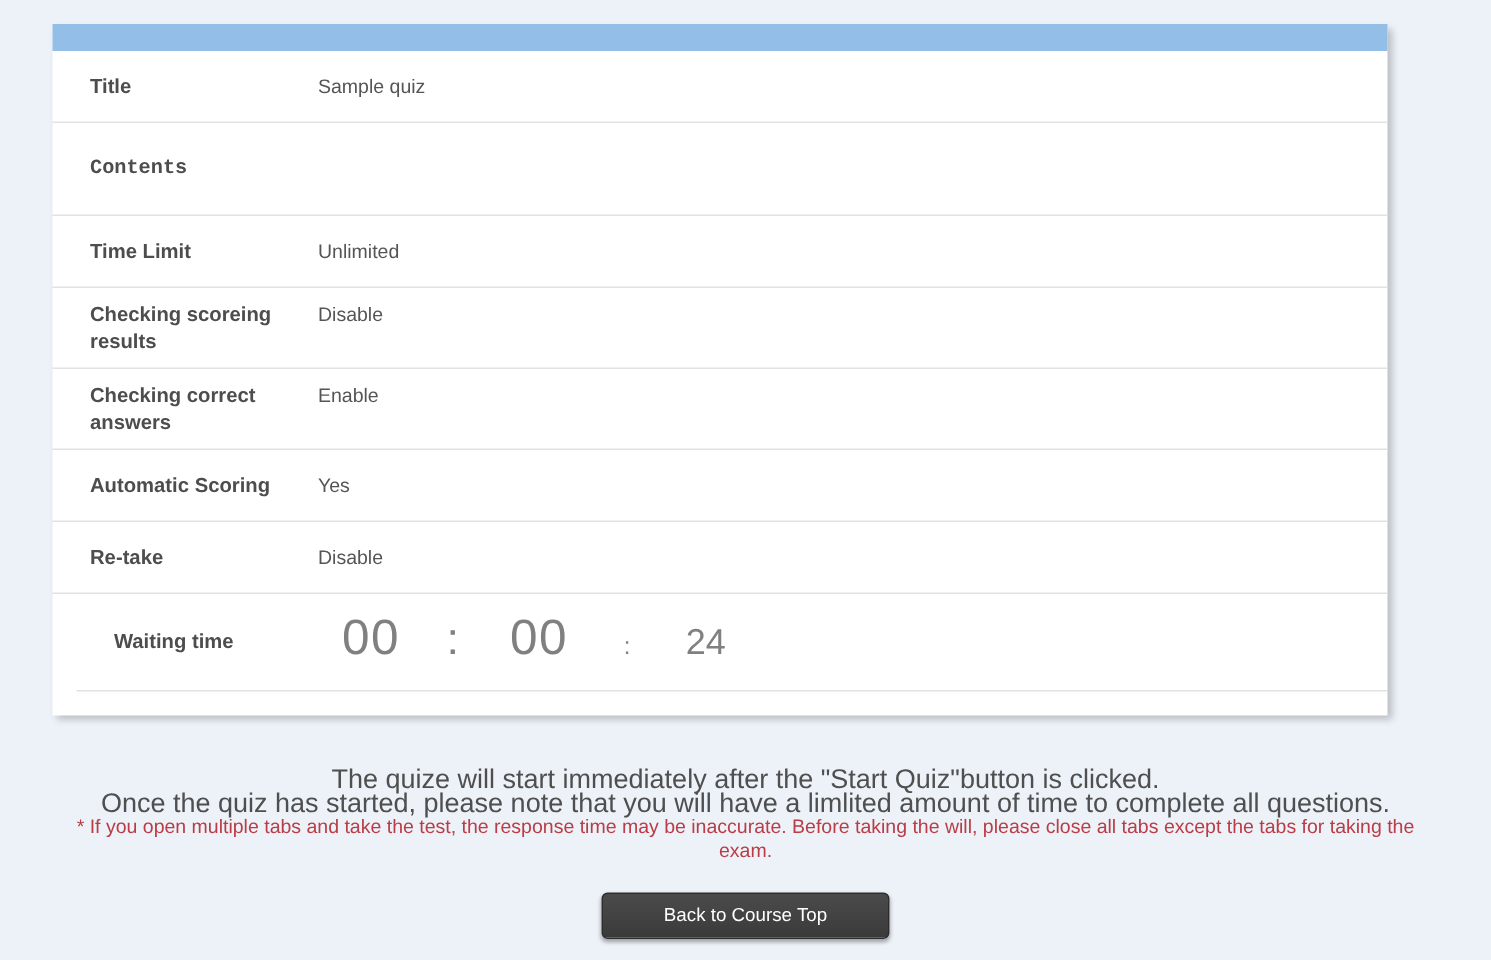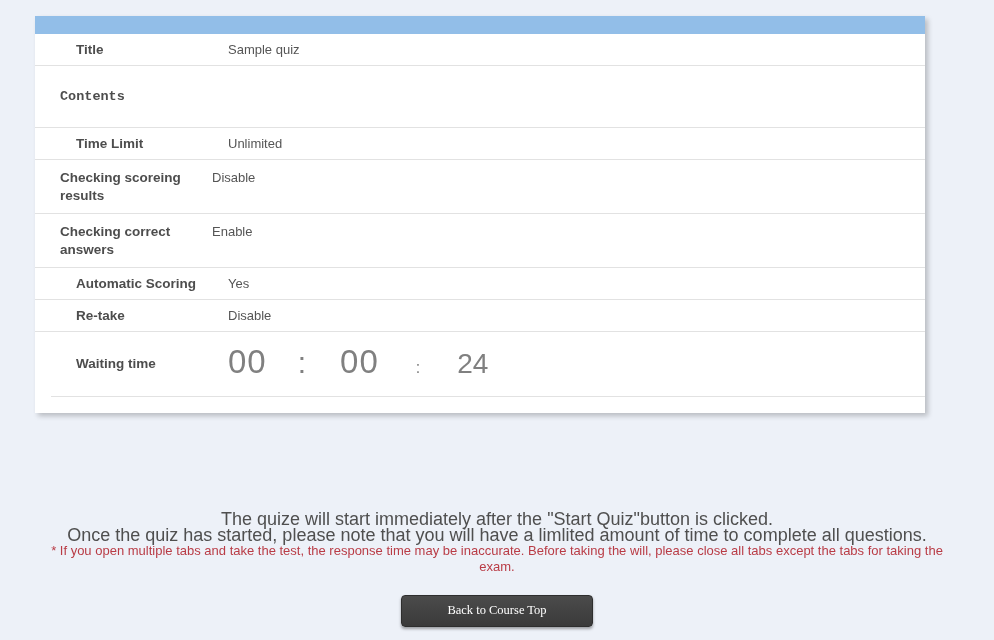--- a/index.html
+++ b/index.html
@@ -40,7 +40,7 @@
     color: #555555;
     line-height: 17px;
   }
-  .h-36 { height: 32px; padding-left: 16px; }
+  .h-36 { height: 48px; }
   .h-62 { height: 62px; font-family: Liberation Mono, monospace; }
   .h-54 { height: 54px; }
   .h-65 { height: 65px; margin-left: 16px; }

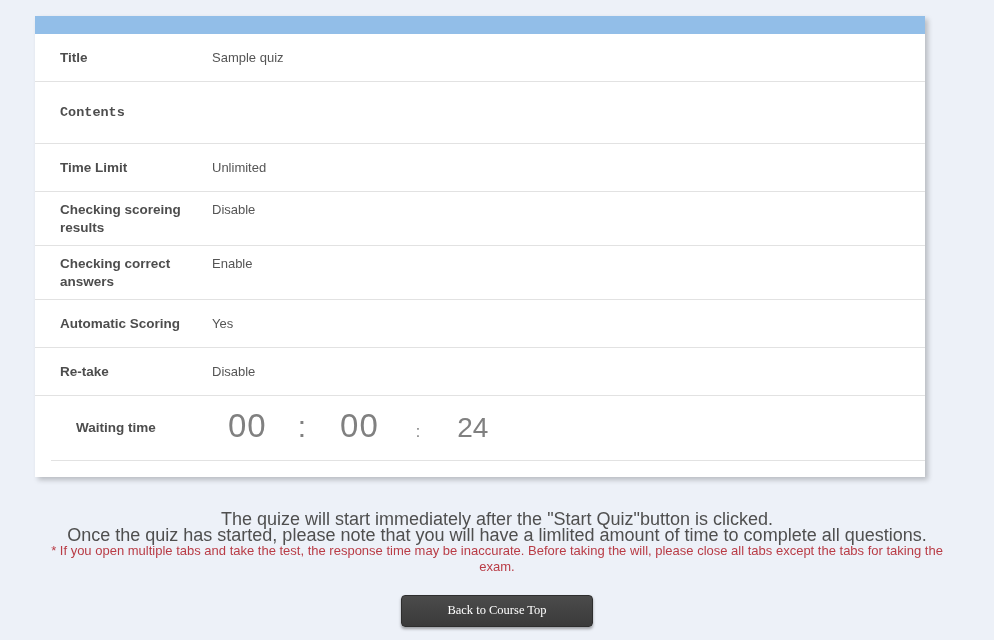--- a/index.html
+++ b/index.html
@@ -57,7 +57,7 @@
   .timer .big { font-size: 33px; letter-spacing: 1px; }
   .timer .colon-big { font-size: 30px; margin: 0 6px 0 3px; }
   .timer .colon-small { font-size: 16px; margin: 0 9px; }
-  .timer .seconds { font-size: 28px; }
+  .timer .seconds { font-size: 24px; }
   .notes {
     position: absolute;
     top: 512px;

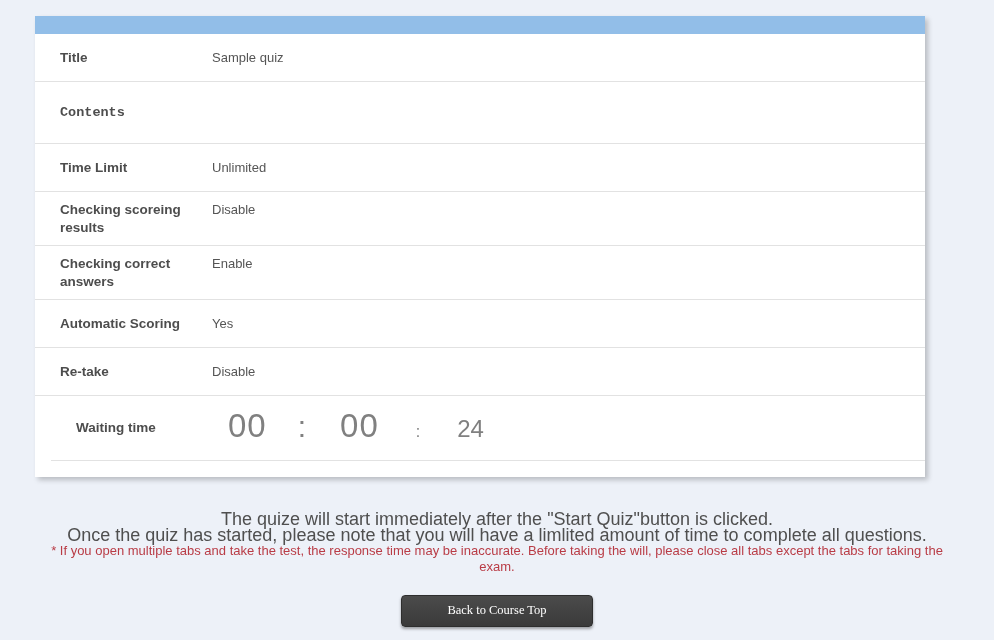--- a/index.html
+++ b/index.html
@@ -93,7 +93,7 @@
     border-radius: 4px;
     color: #ffffff;
     font-size: 12.5px;
-    font-family: Liberation Serif, serif;
+    font-family: Liberation Sans, sans-serif;
     box-shadow: 0 2px 3px rgba(0,0,0,0.35);
     cursor: pointer;
   }

